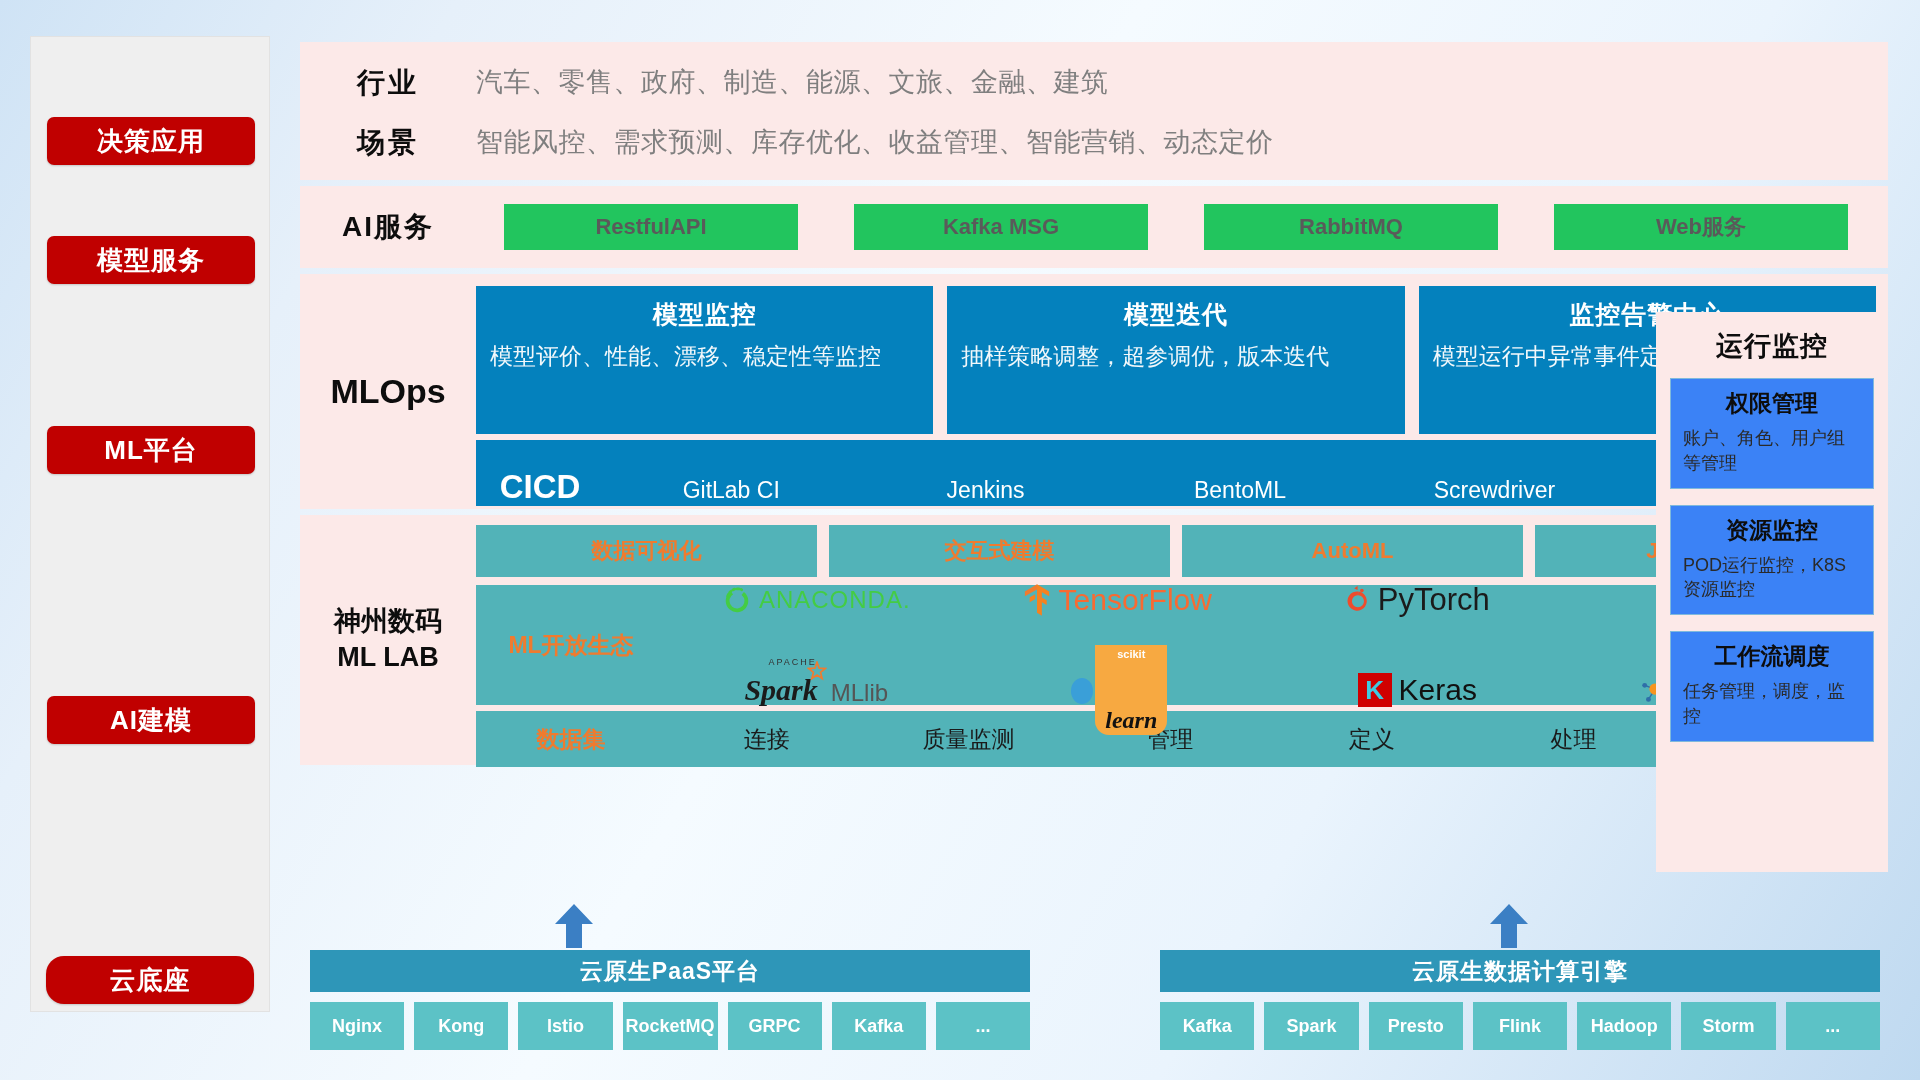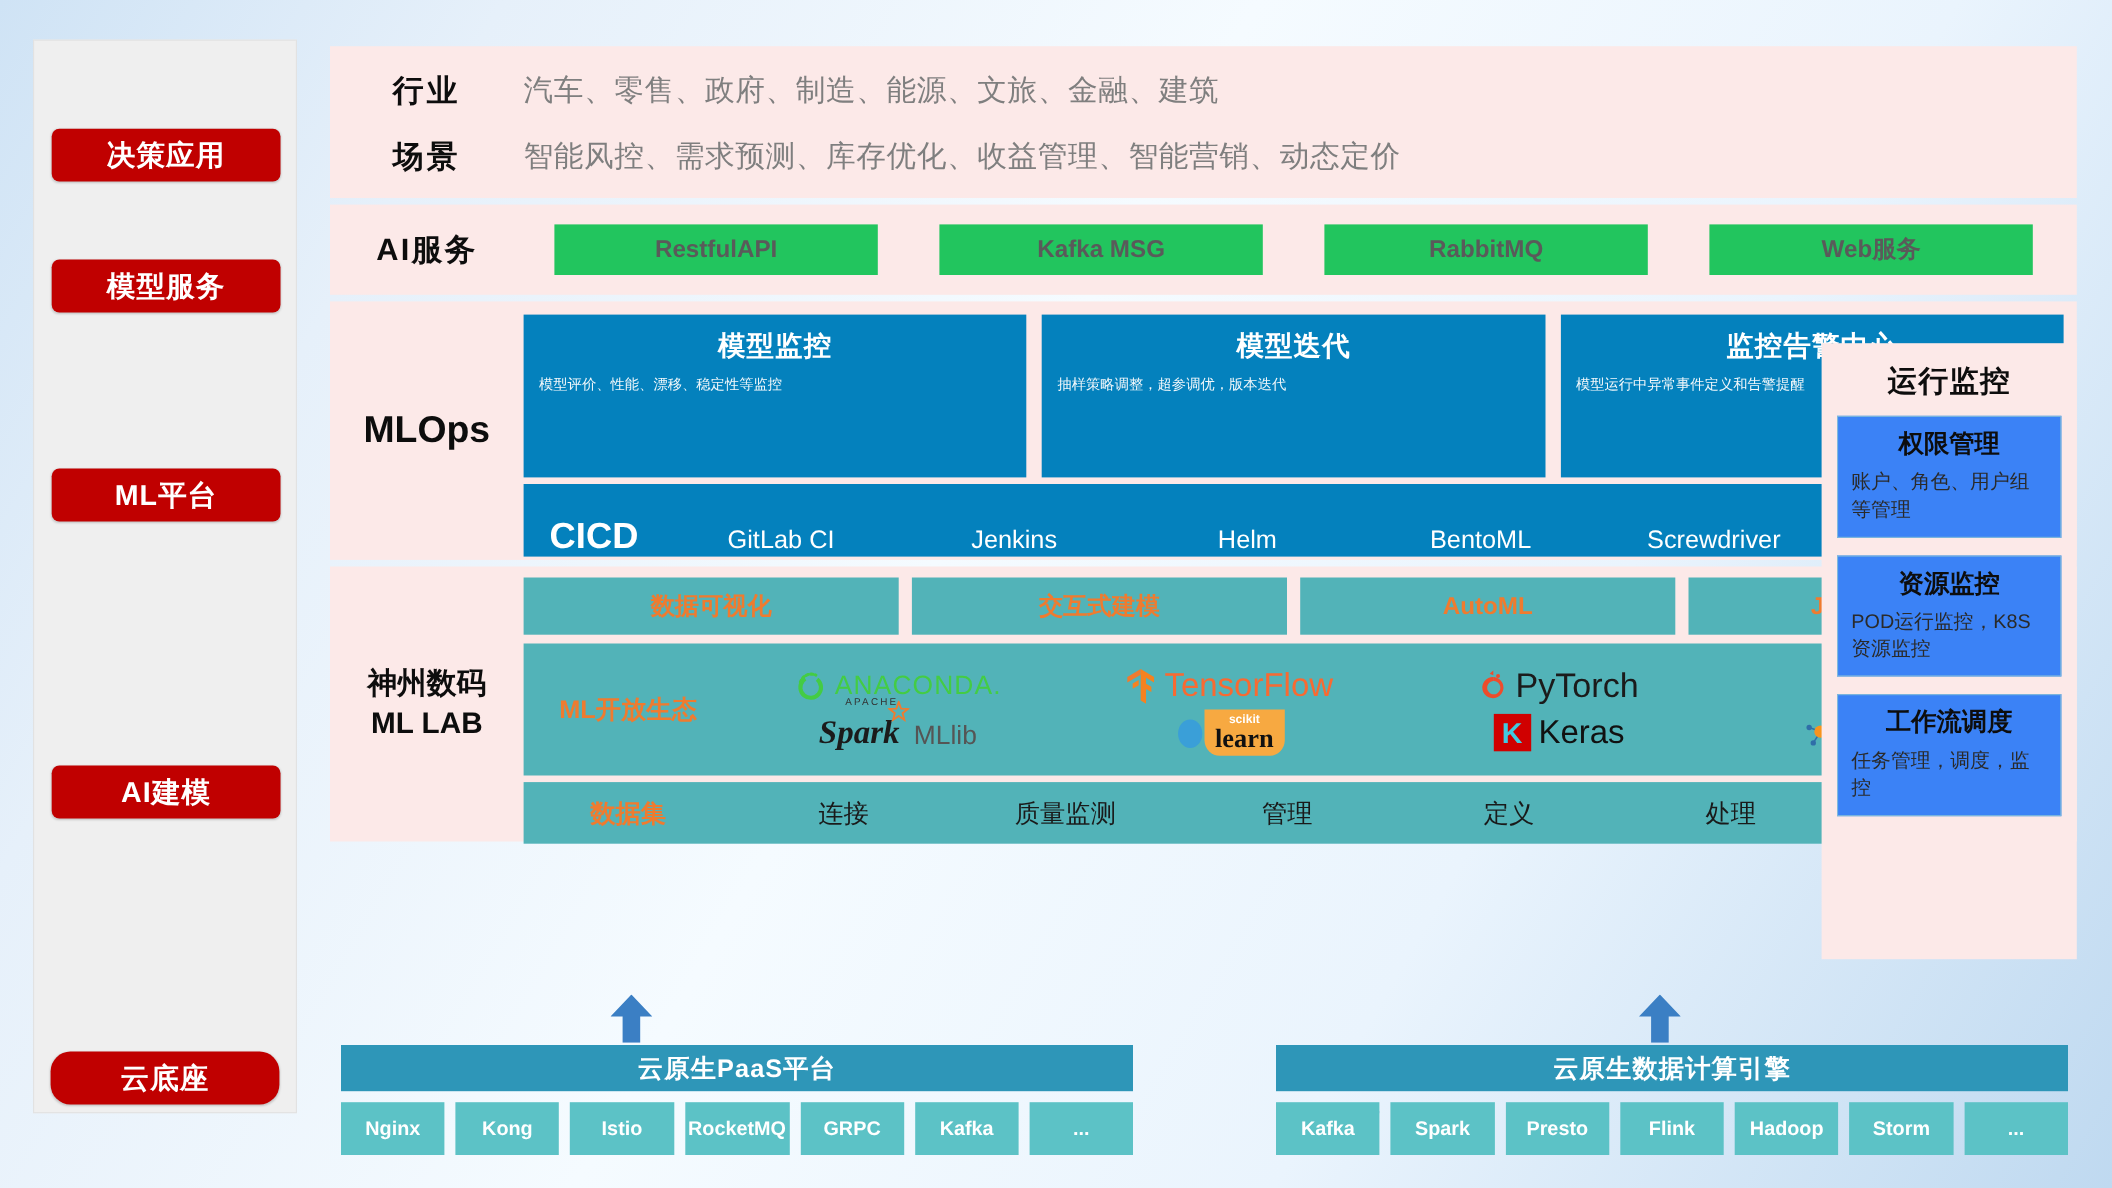--- a/index.html
+++ b/index.html
@@ -94,7 +94,7 @@
     font-size: 25px; font-weight: bold; text-align: center;
     margin-bottom: 10px; letter-spacing: 1px;
   }
-  .mlops-card p { font-size: 13px; line-height: 1.38; color: #f2f8fb; }
+  .mlops-card p { font-size: 23px; line-height: 1.38; color: #f2f8fb; }
   .cicd {
     margin-top: 6px; height: 66px; background: #0481bd;
     display: flex; align-items: flex-end; overflow: hidden;

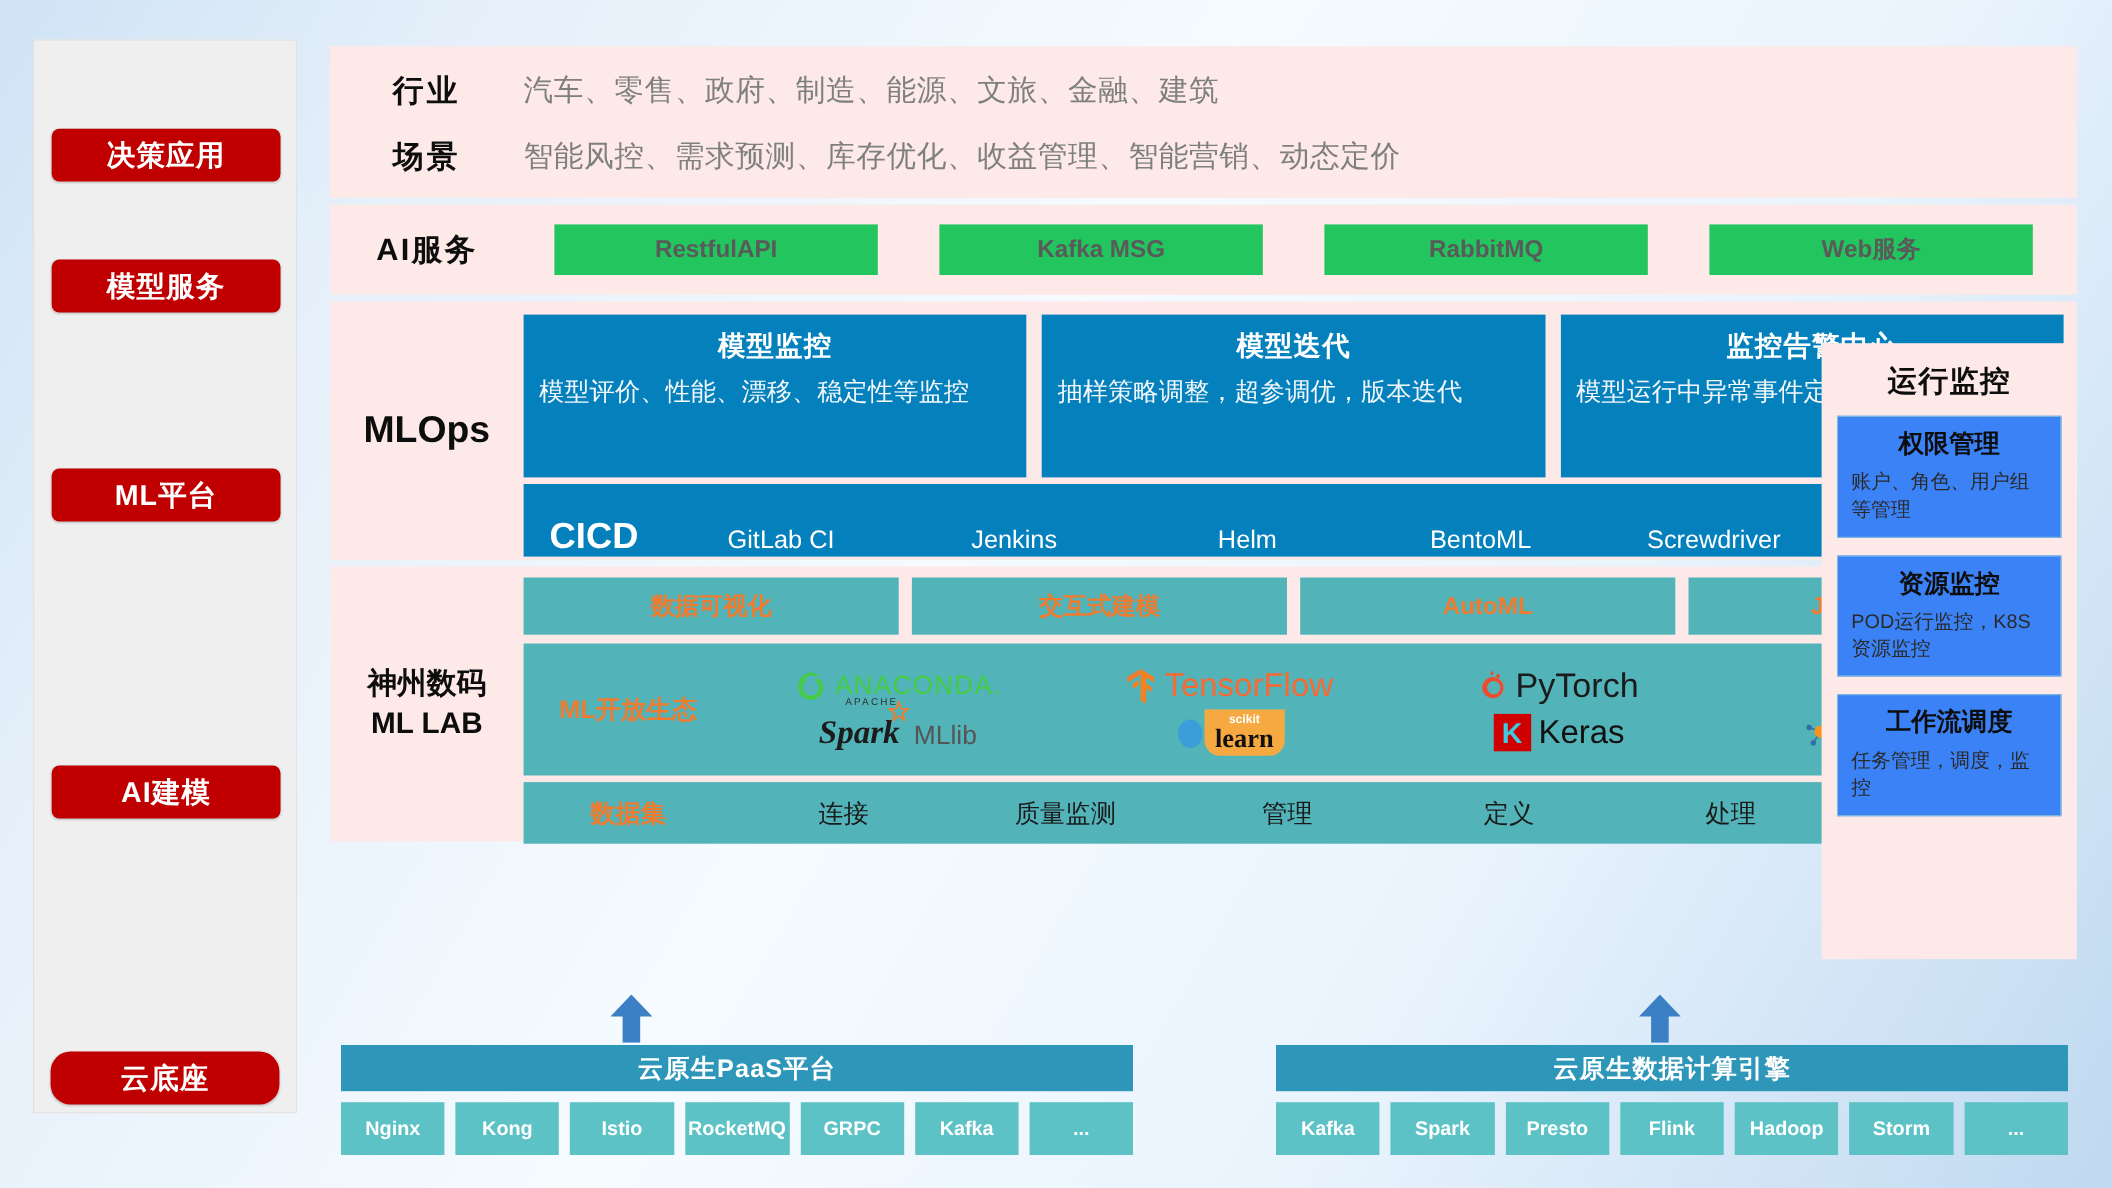--- a/index.html
+++ b/index.html
@@ -273,7 +273,6 @@
           <div class="cicd-items">
             <div class="cicd-item">GitLab CI</div>
             <div class="cicd-item">Jenkins</div>
-            <div class="cicd-item">Helm</div>
             <div class="cicd-item">BentoML</div>
             <div class="cicd-item">Screwdriver</div>
             <div class="cicd-item">KFServing</div>

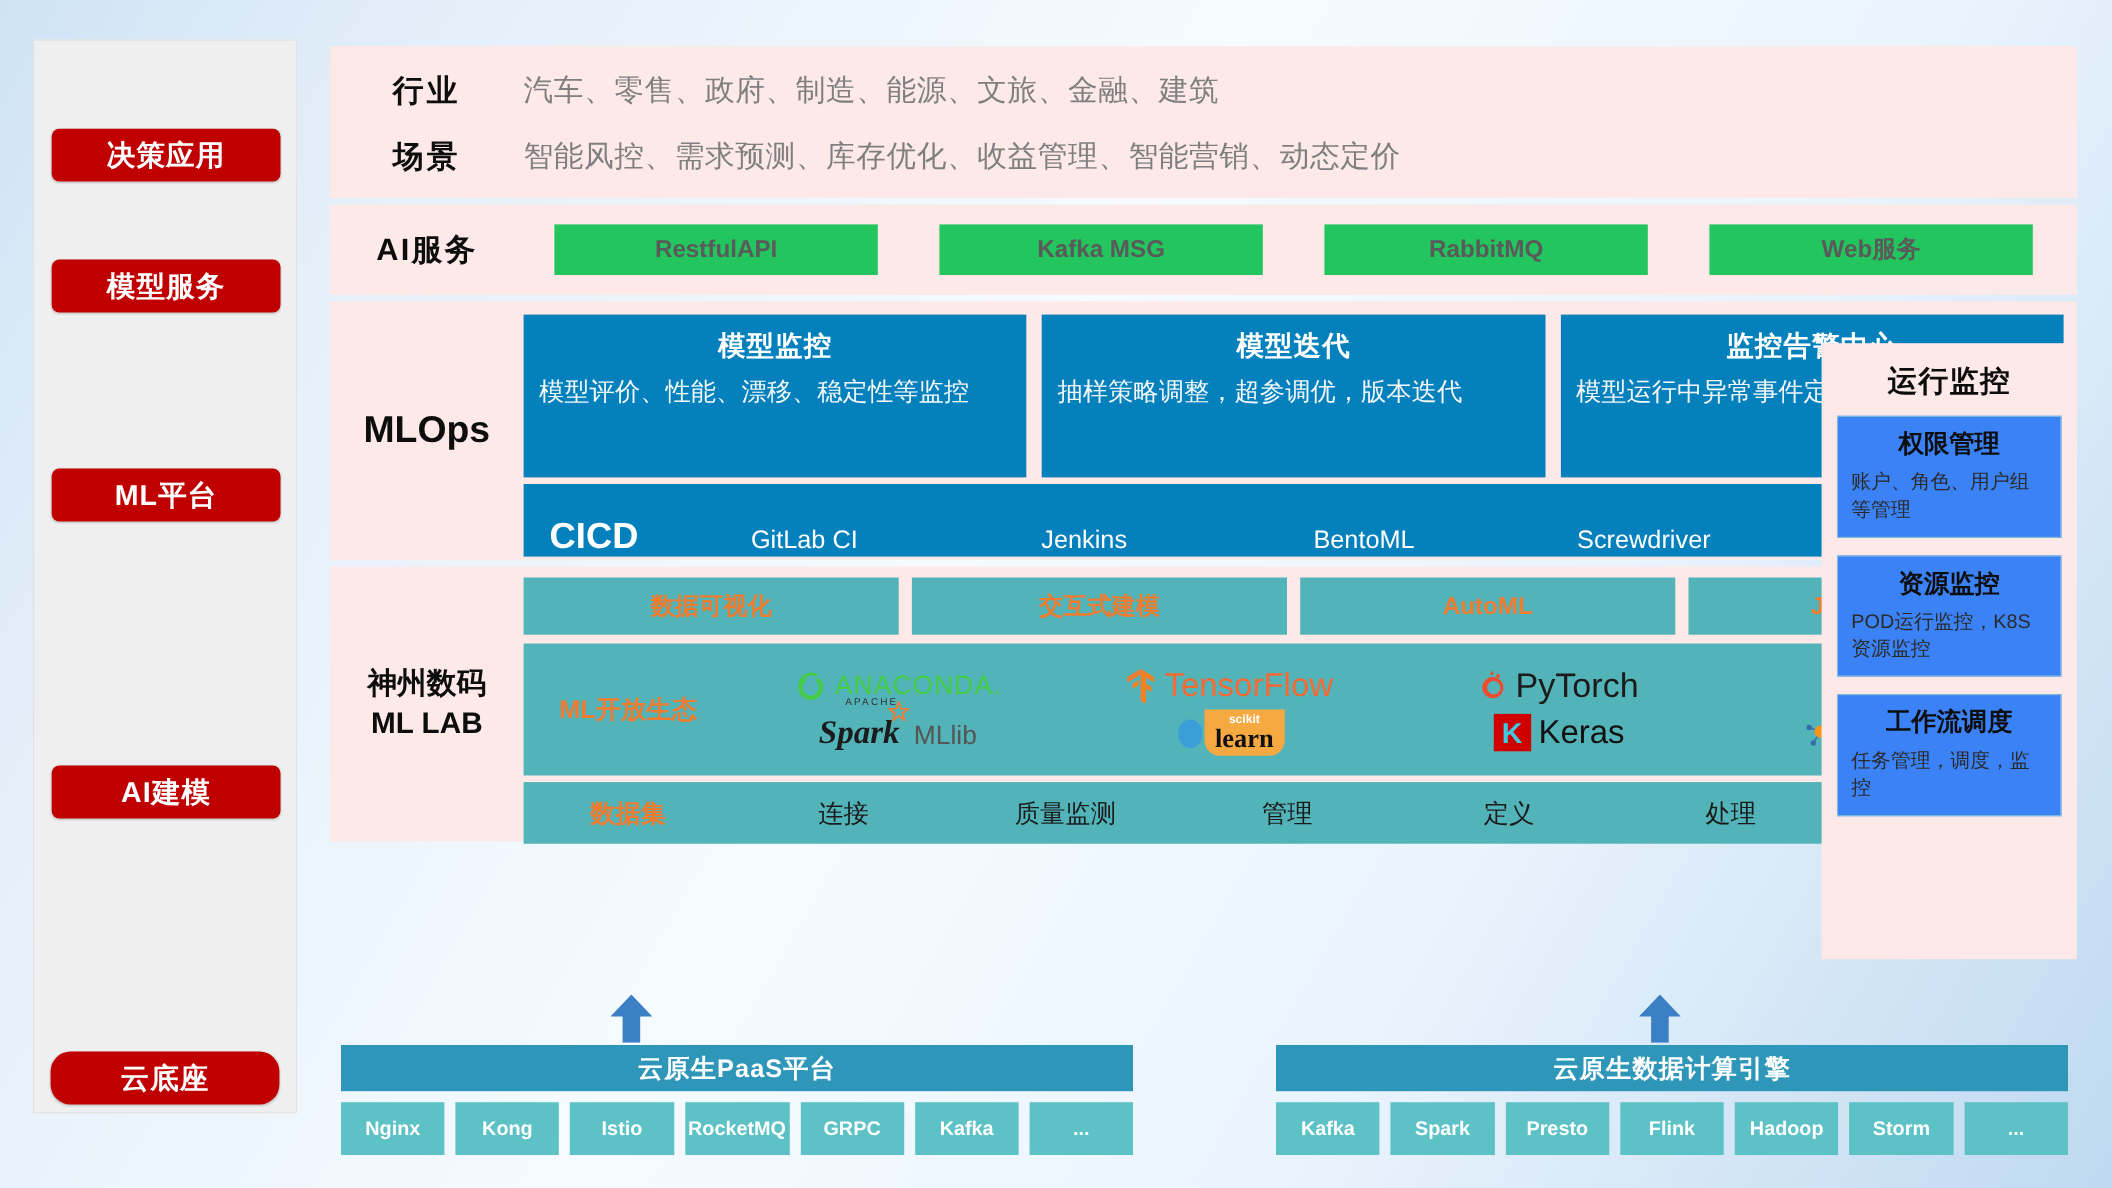--- a/index.html
+++ b/index.html
@@ -349,7 +349,7 @@
               </svg>
               <span style="position:relative;display:inline-block;margin-left:-12px;background:#f7a941;padding:4px 10px 3px 10px;border-radius:0 0 14px 14px;text-align:center;">
                 <span style="display:block;font-size:11px;color:#fff;line-height:1;font-weight:bold;">scikit</span>
-                <span style="display:block;font-size:24px;font-weight:bold;color:#111;font-family:'Liberation Serif',serif;line-height:1;">learn</span>
+                <span style="display:block;font-size:24px;font-style:italic;font-weight:bold;color:#111;font-family:'Liberation Serif',serif;line-height:1;margin-top:48px;">learn</span>
               </span>
             </div>
 

